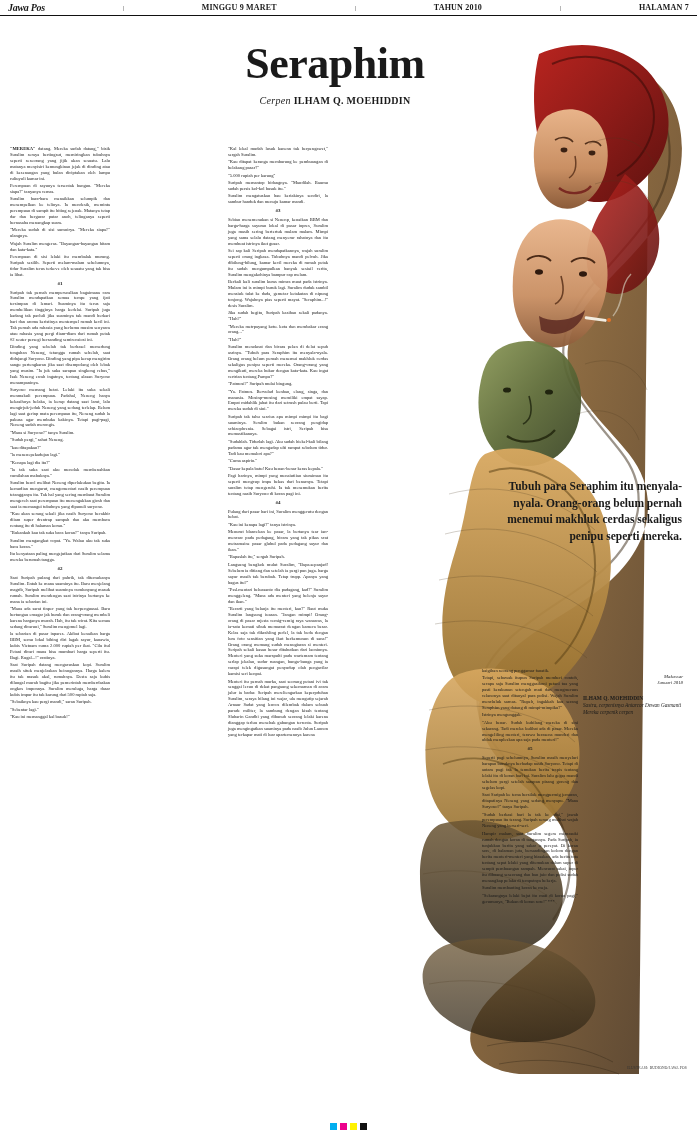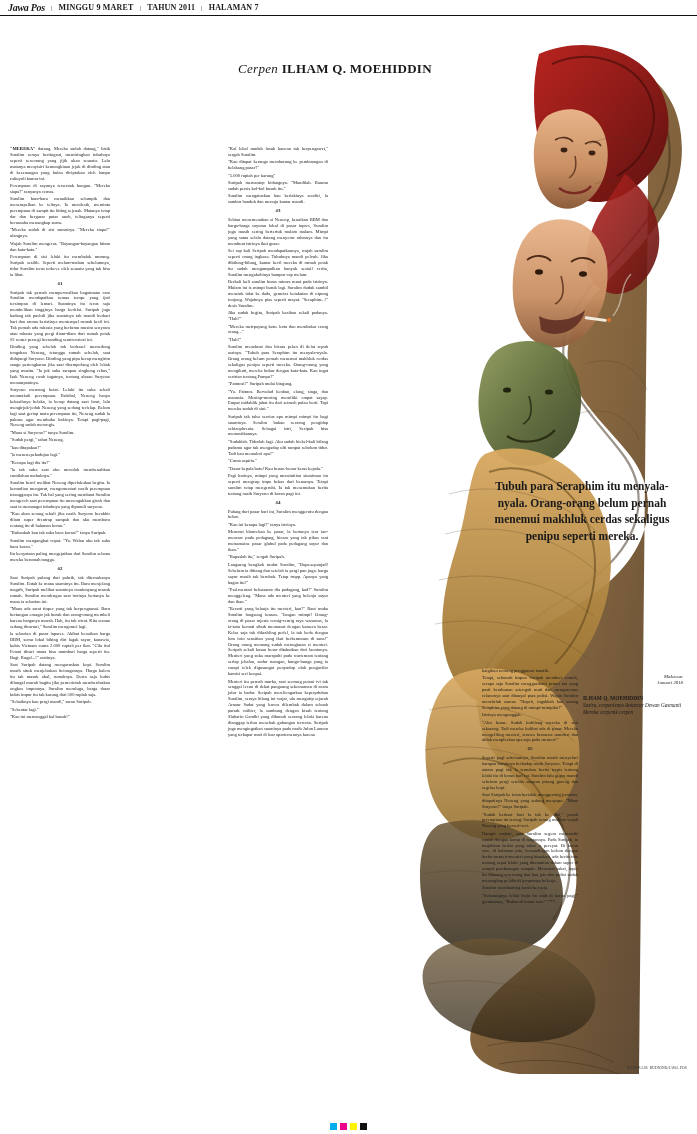--- a/index.html
+++ b/index.html
@@ -20,7 +20,7 @@
     border-bottom: 1.5px solid #111;
     display: flex;
     align-items: center;
-    justify-content: flex-start;
+    justify-content: space-between;
     gap: 6px;
     font-size: 8px;
     font-weight: bold;

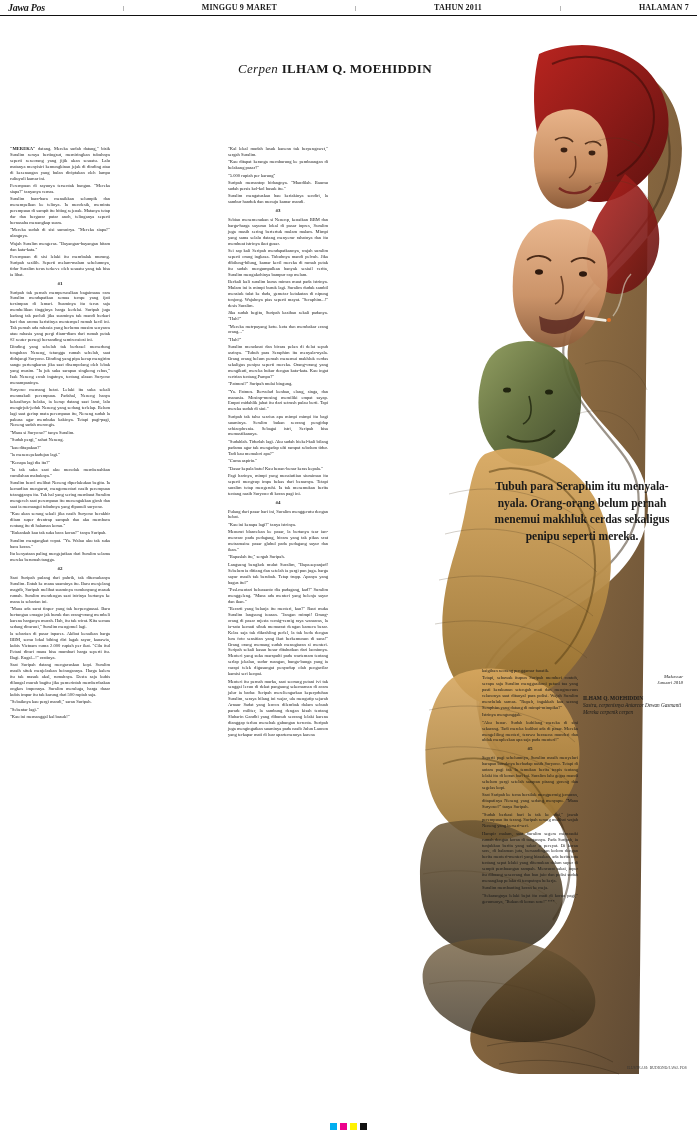--- a/index.html
+++ b/index.html
@@ -192,7 +192,7 @@
   <span class="sep">|</span>
   <span>MINGGU 9 MARET</span>
   <span class="sep">|</span>
-  <span>TAHUN 2011</span>
+  <span>TAHUN 2010</span>
   <span class="sep">|</span>
   <span>HALAMAN 7</span>
 </div>

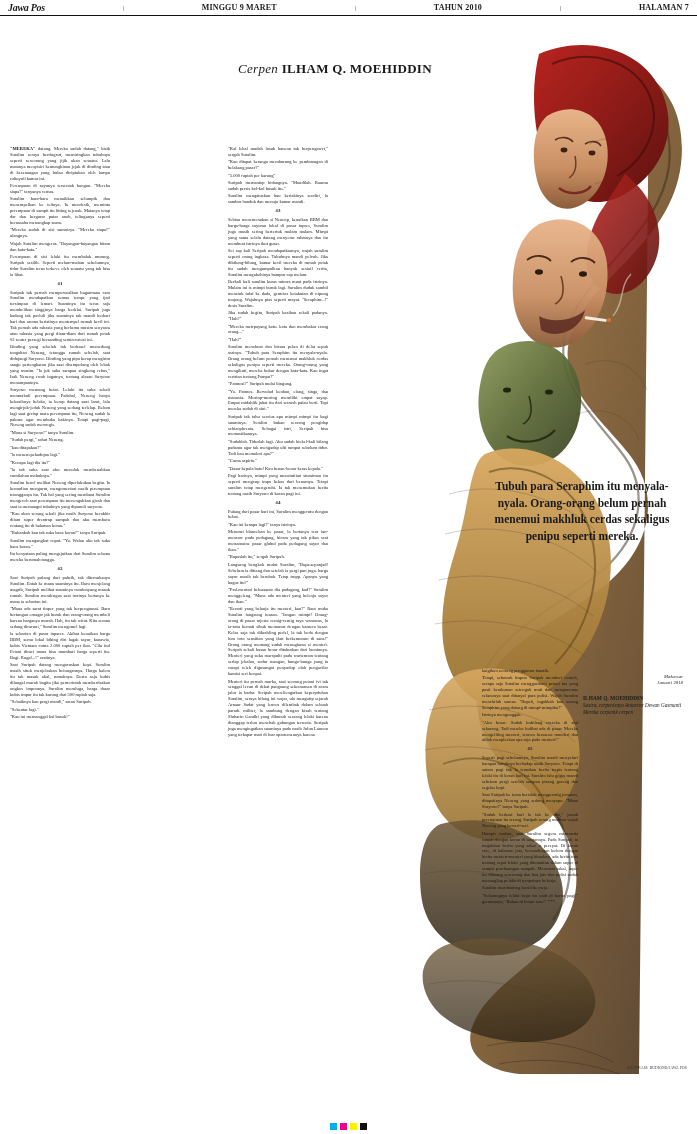--- a/index.html
+++ b/index.html
@@ -318,6 +318,7 @@
   </div>
 
   <div class="title-block">
+    <h1 class="title">Seraphim</h1>
     <div class="byline">
       <span class="cerpen">Cerpen</span>
       <span class="author">ILHAM Q. MOEHIDDIN</span>

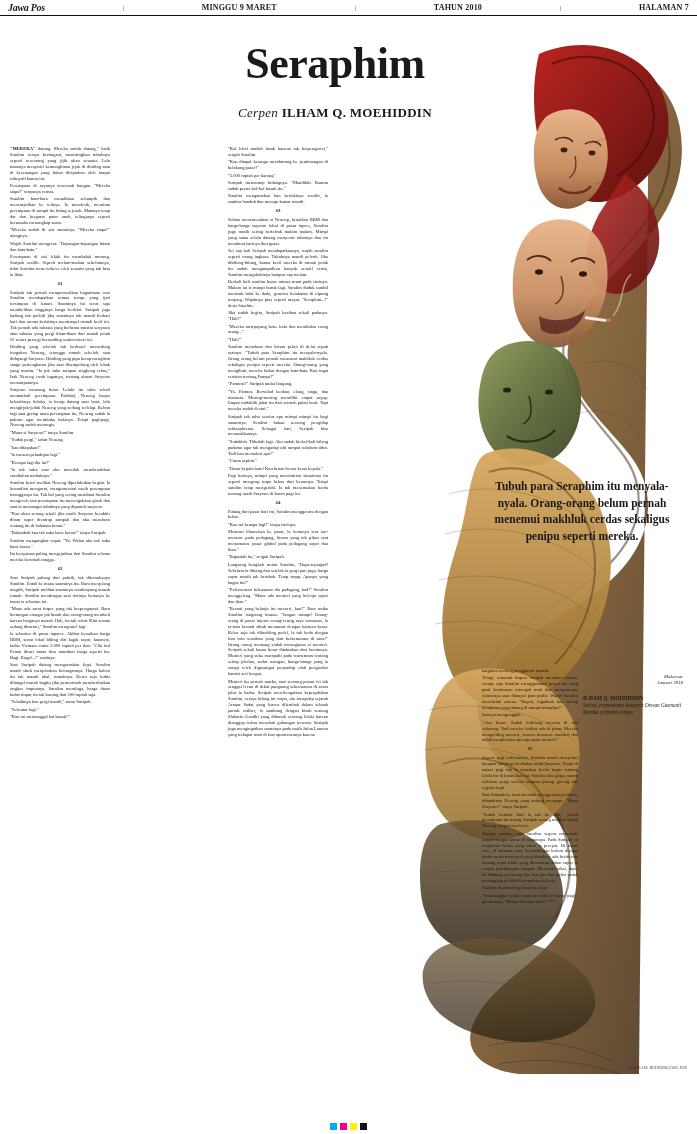--- a/index.html
+++ b/index.html
@@ -61,8 +61,8 @@
     margin: 0;
   }
   .byline {
-    margin-top: 19px;
-    font-size: 13px;
+    margin-top: 9px;
+    font-size: 10px;
     letter-spacing: .3px;
   }
   .byline .cerpen { font-style: italic; }

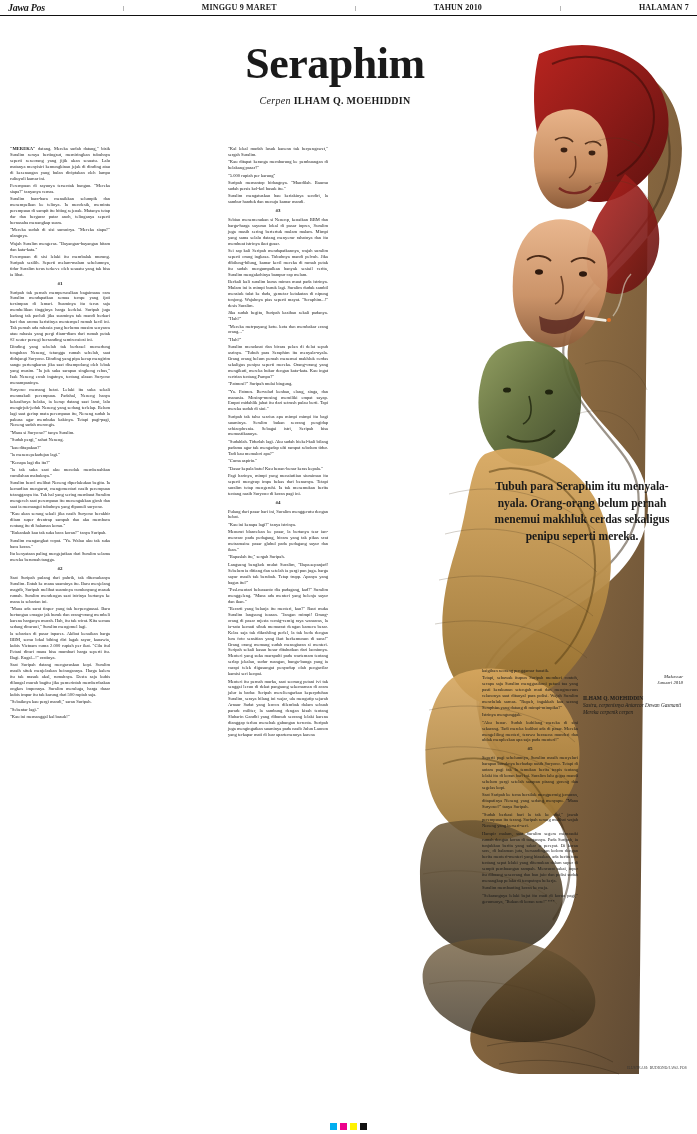--- a/index.html
+++ b/index.html
@@ -90,7 +90,7 @@
     line-height: 1.45;
     font-weight: bold;
     z-index: 5;
-    text-align: center;
+    text-align: right;
   }
 
   

